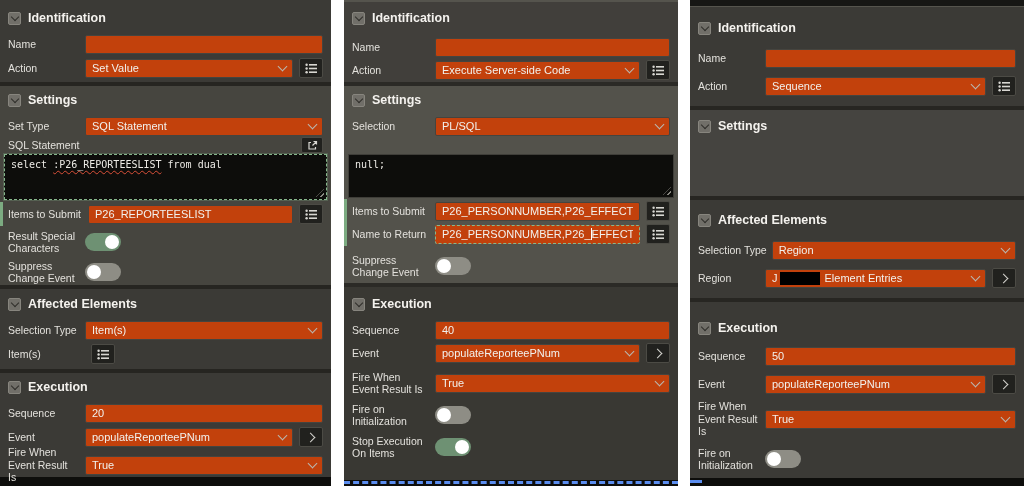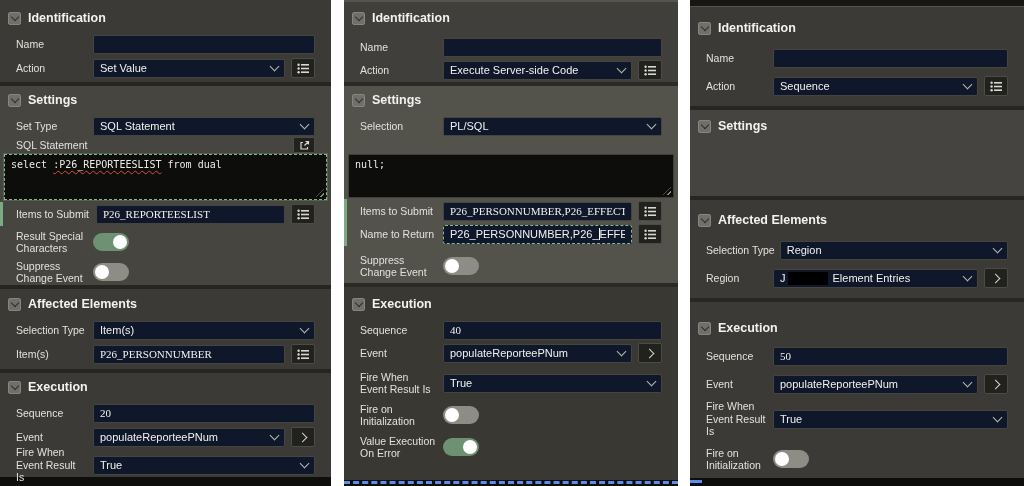--- a/index.html
+++ b/index.html
@@ -18,7 +18,7 @@
                   transform:rotate(45deg);margin-top:-2px}
   .sec-title{color:#F4F2EE;font-weight:bold;font-size:12.5px;white-space:nowrap}
   
-  .row{position:absolute;left:0;right:0;display:flex;align-items:center;padding:0 16px;height:20px;box-sizing:border-box}
+  .row{position:absolute;left:0;right:0;display:flex;align-items:center;padding:0 8px;height:20px;box-sizing:border-box}
   .row.tall{height:30px}
   .lbl{color:#E3E1DC;font-size:10.5px;line-height:1.18;white-space:nowrap}
   .row.tall .lbl{white-space:normal}

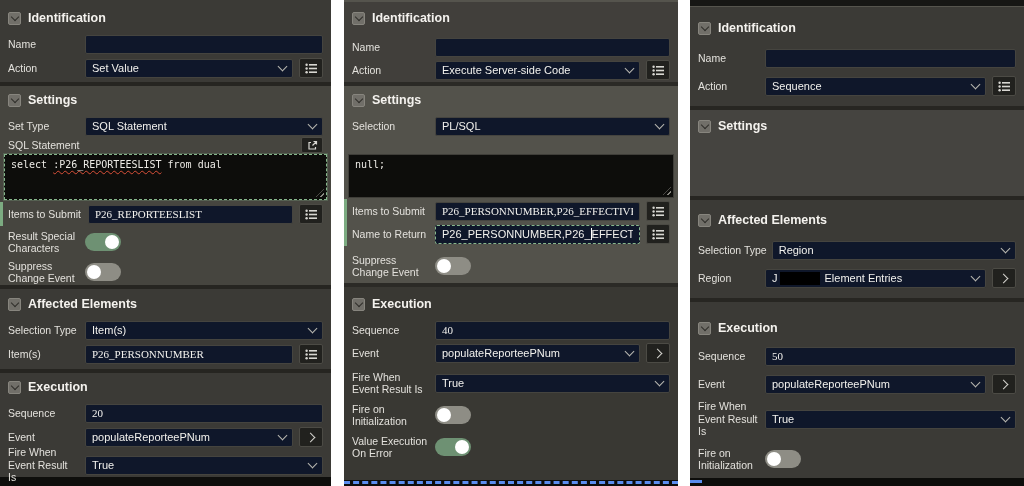--- a/index.html
+++ b/index.html
@@ -25,7 +25,7 @@
   #p1 .lbl{flex:0 0 70px;margin-right:7px}
   #p2 .lbl{flex:0 0 78px;margin-right:5px}
   #p3 .lbl{flex:0 0 62px;margin-right:5px}
-  .field,.select{flex:1;height:19px;background:#0f172a;border:1px solid #45443F;border-radius:2px;
+  .field,.select{flex:1;height:19px;background:#c2410c;border:1px solid #45443F;border-radius:2px;
     color:#F2F1ED;font-size:11px;display:flex;align-items:center;padding:0 6px;box-sizing:border-box;min-width:0}
   input.field{outline:none;font-family:Liberation Serif, serif}
   .select{cursor:pointer}

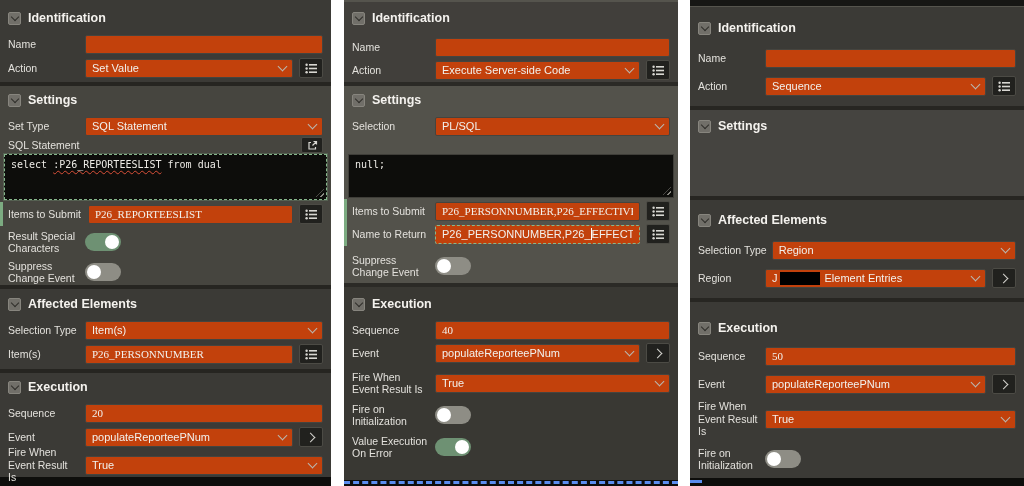--- a/index.html
+++ b/index.html
@@ -27,7 +27,7 @@
   #p3 .lbl{flex:0 0 62px;margin-right:5px}
   .field,.select{flex:1;height:19px;background:#c2410c;border:1px solid #45443F;border-radius:2px;
     color:#F2F1ED;font-size:11px;display:flex;align-items:center;padding:0 6px;box-sizing:border-box;min-width:0}
-  input.field{outline:none;font-family:Liberation Serif, serif}
+  input.field{outline:none;font-family:Liberation Sans, sans-serif}
   .select{cursor:pointer}
   .select .val{white-space:nowrap;overflow:hidden}
   .select .dchev{margin-left:auto;width:6px;height:6px;border-right:1.4px solid #B9B8B1;

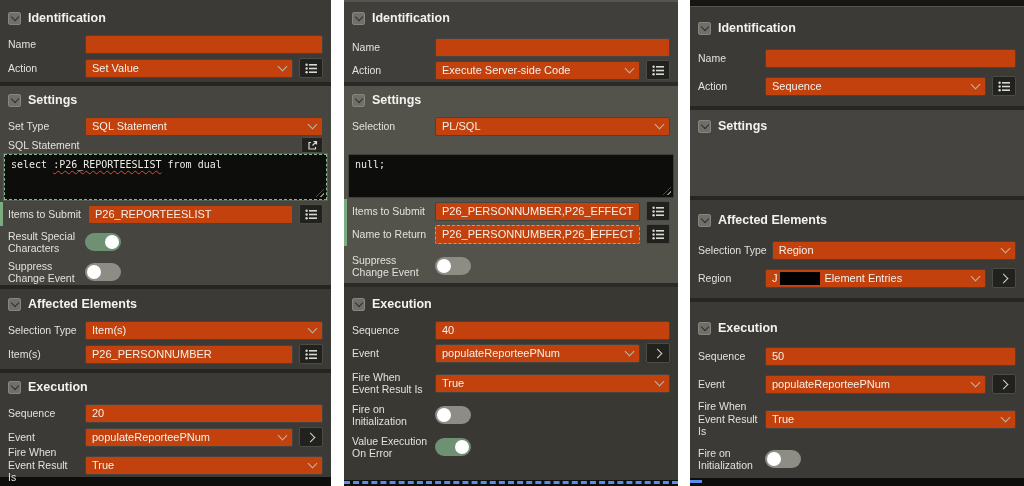--- a/index.html
+++ b/index.html
@@ -169,7 +169,6 @@
   </div>
   <div class="row" style="top:344px">
     <span class="lbl">Item(s)</span>
-    <input class="field" value="P26_PERSONNUMBER" style="">
     <span class="sqbtn">
       <svg class="icon-svg" width="12" height="11" viewBox="0 0 12 11">
           <g fill="#D8D7D2">

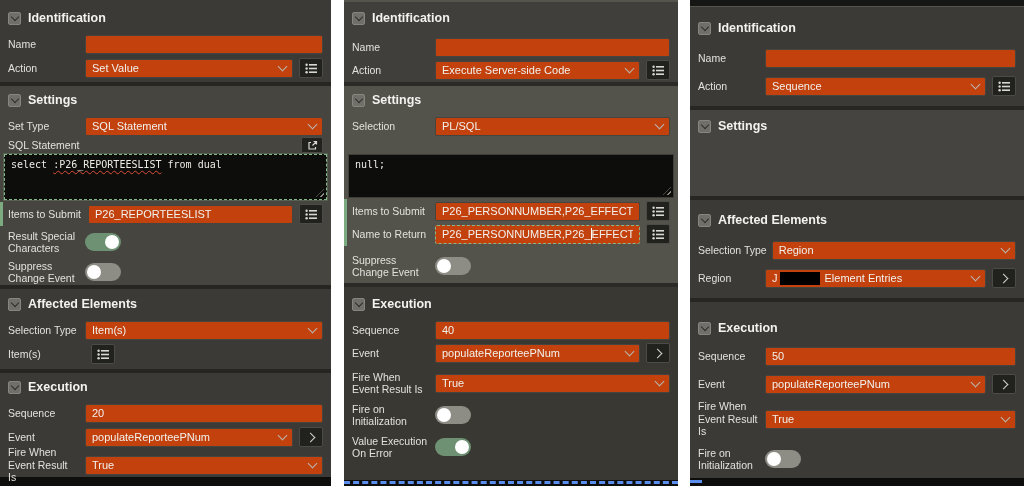--- a/index.html
+++ b/index.html
@@ -346,7 +346,7 @@
       </span>
   </div>
   <div class="row tall" style="top:432px">
-    <span class="lbl">Value Execution On Error</span>
+    <span class="lbl">Stop Execution On Items</span>
     <span class="toggle on">
         <span class="knob"></span>
       </span>

